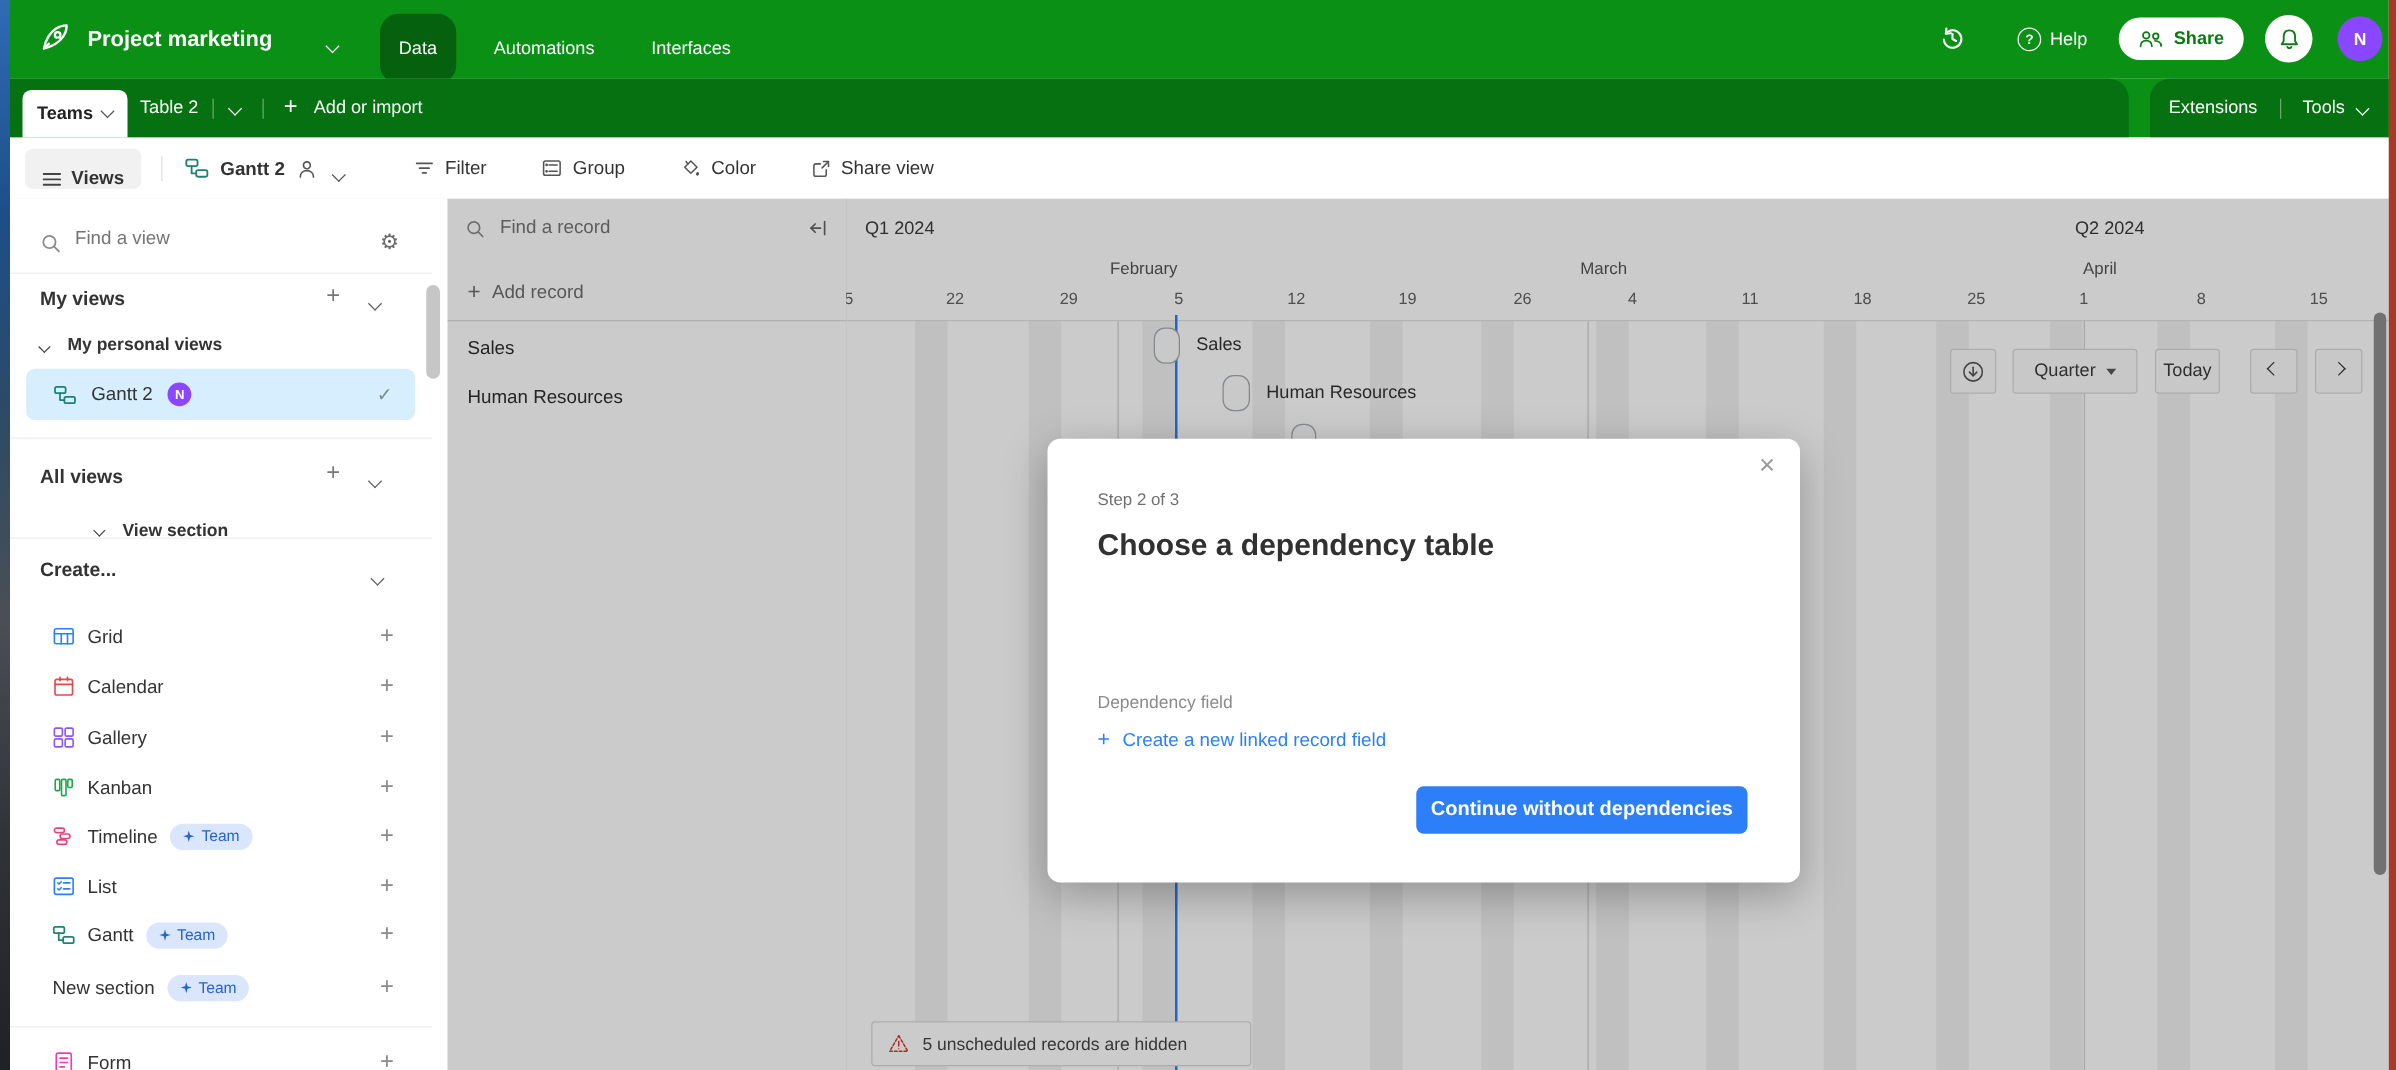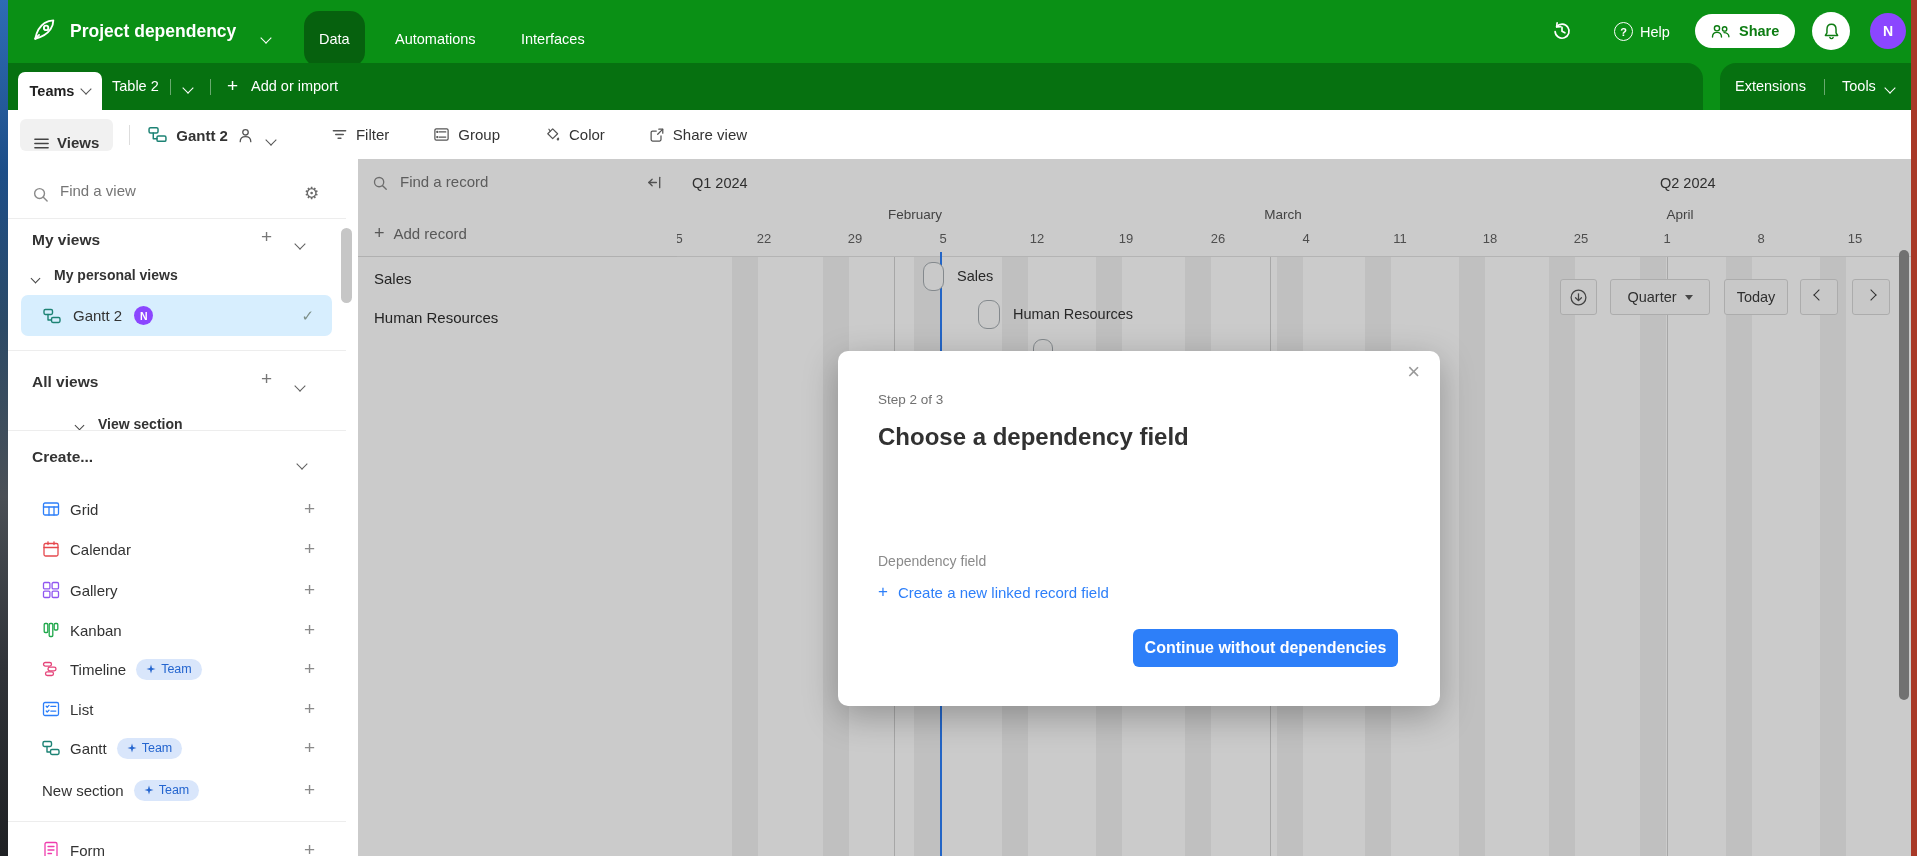--- a/index.html
+++ b/index.html
@@ -108,7 +108,7 @@
           <path d="M7.8 16.2 4.5 19.5"></path>
         </svg>
       </span>
-      <span class="abs title nowrap" style="left:62px;top:21px;">Project dependency</span>
+      <span class="abs title nowrap" style="left:62px;top:21px;">Project marketing</span>
       <span class="abs" style="left:254px;top:30px;color:#fff;"><span class="chev"></span></span>
 
       <span class="abs nav-pill active" style="left:296px;top:11px;">Data</span>

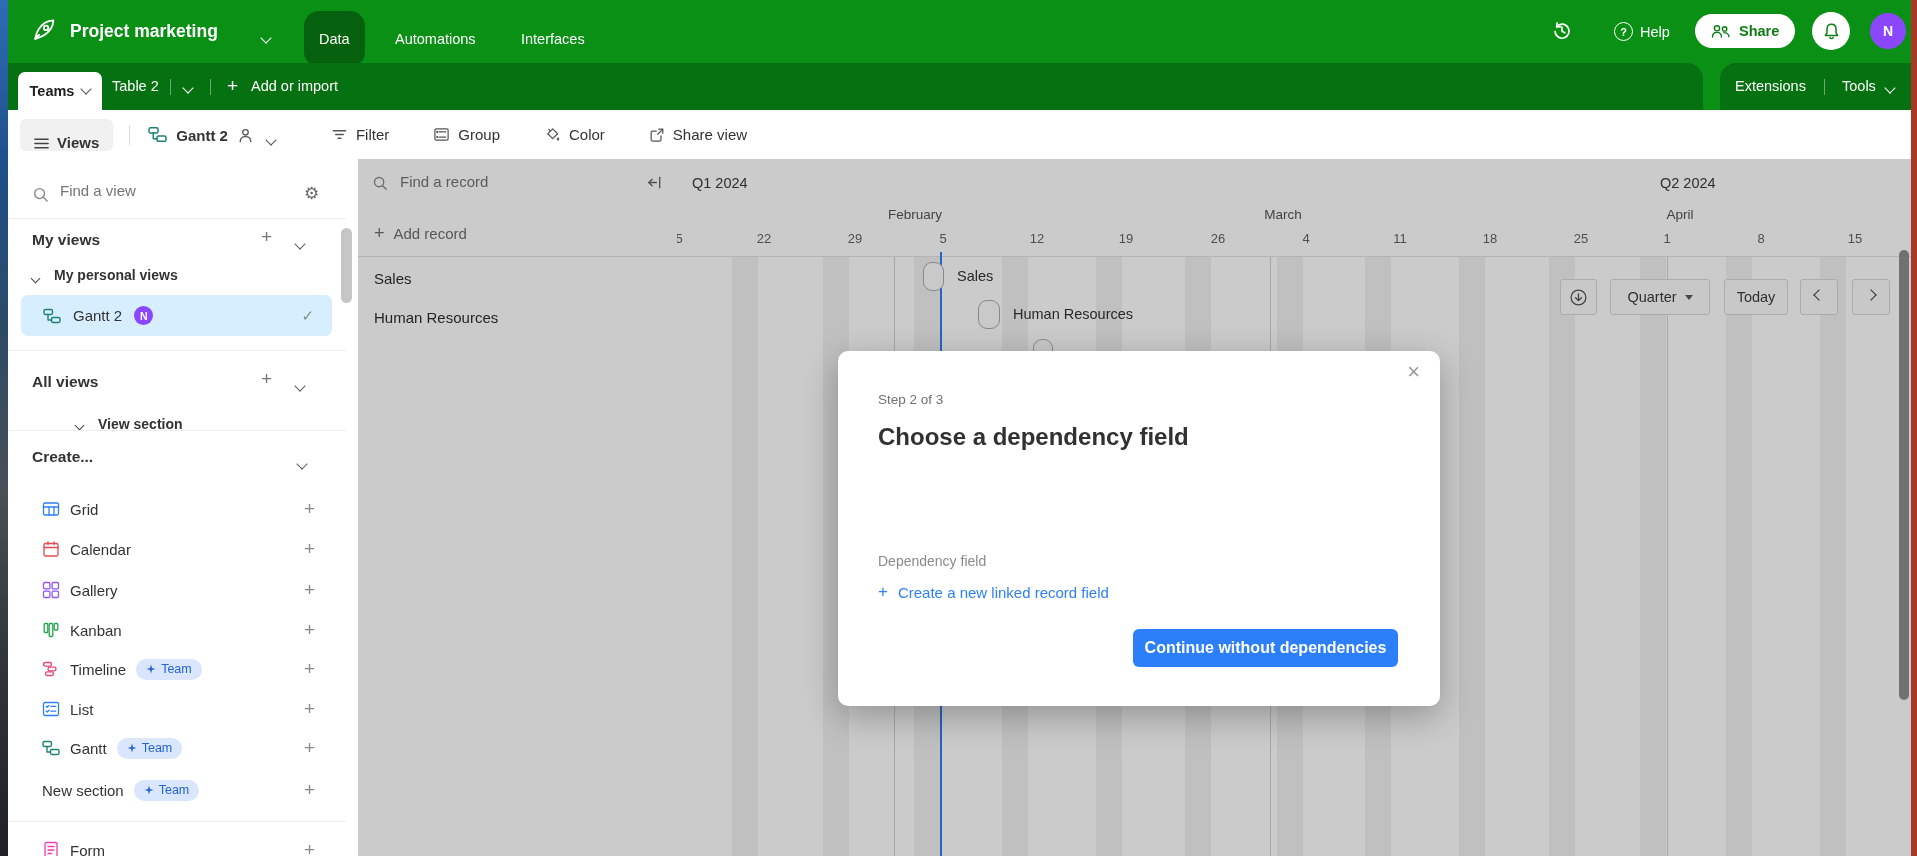--- a/index.html
+++ b/index.html
@@ -493,7 +493,7 @@
           <span>Quarter</span>
             <span class="tri"></span>
         </div>
-        <div class="gc-btn" style="left:1047px;width:64px;">Today</div>
+        <div class="gc-btn" style="left:1047px;width:52px;">Today</div>
         <div class="gc-btn" style="left:1123px;width:38px;">
             <span class="chev l"></span>
           </div>

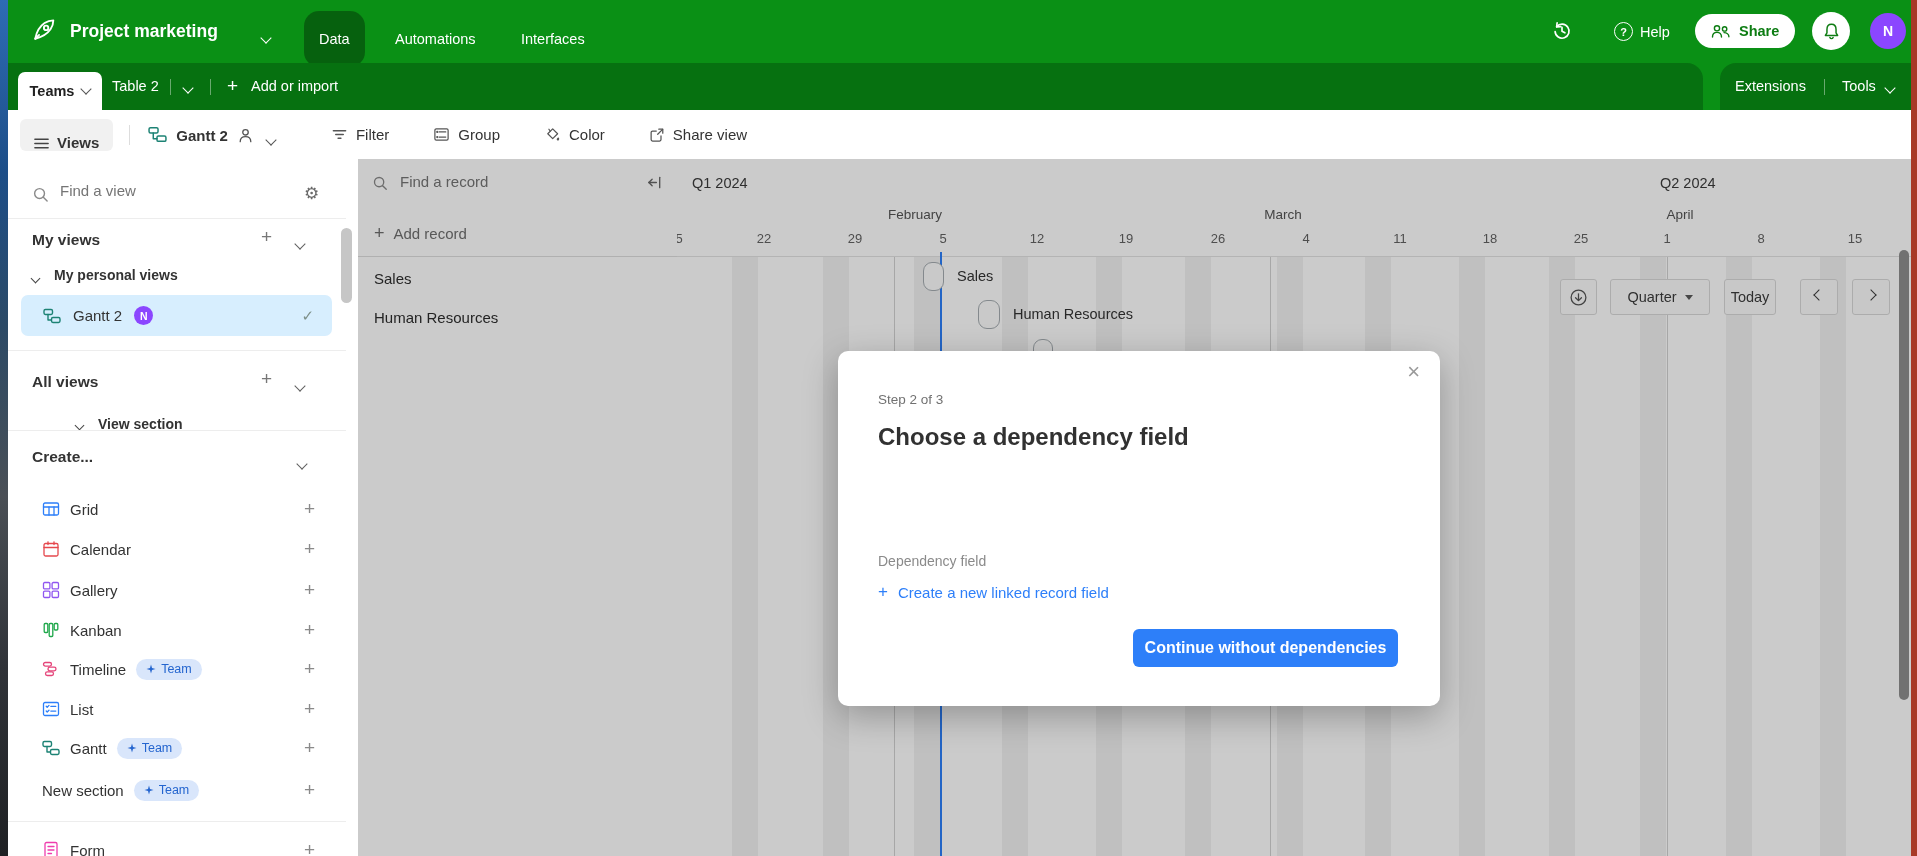--- a/index.html
+++ b/index.html
@@ -509,7 +509,7 @@
       <div class="modal">
         <span class="close">×</span>
         <div class="step">Step 2 of 3</div>
-        <h1>Choose a dependency field</h1>
+        <h1>Choose a dependency table</h1>
         <div class="field-label">Dependency field</div>
         <div class="create-link">
           <span style="font-size:17px;">+</span>

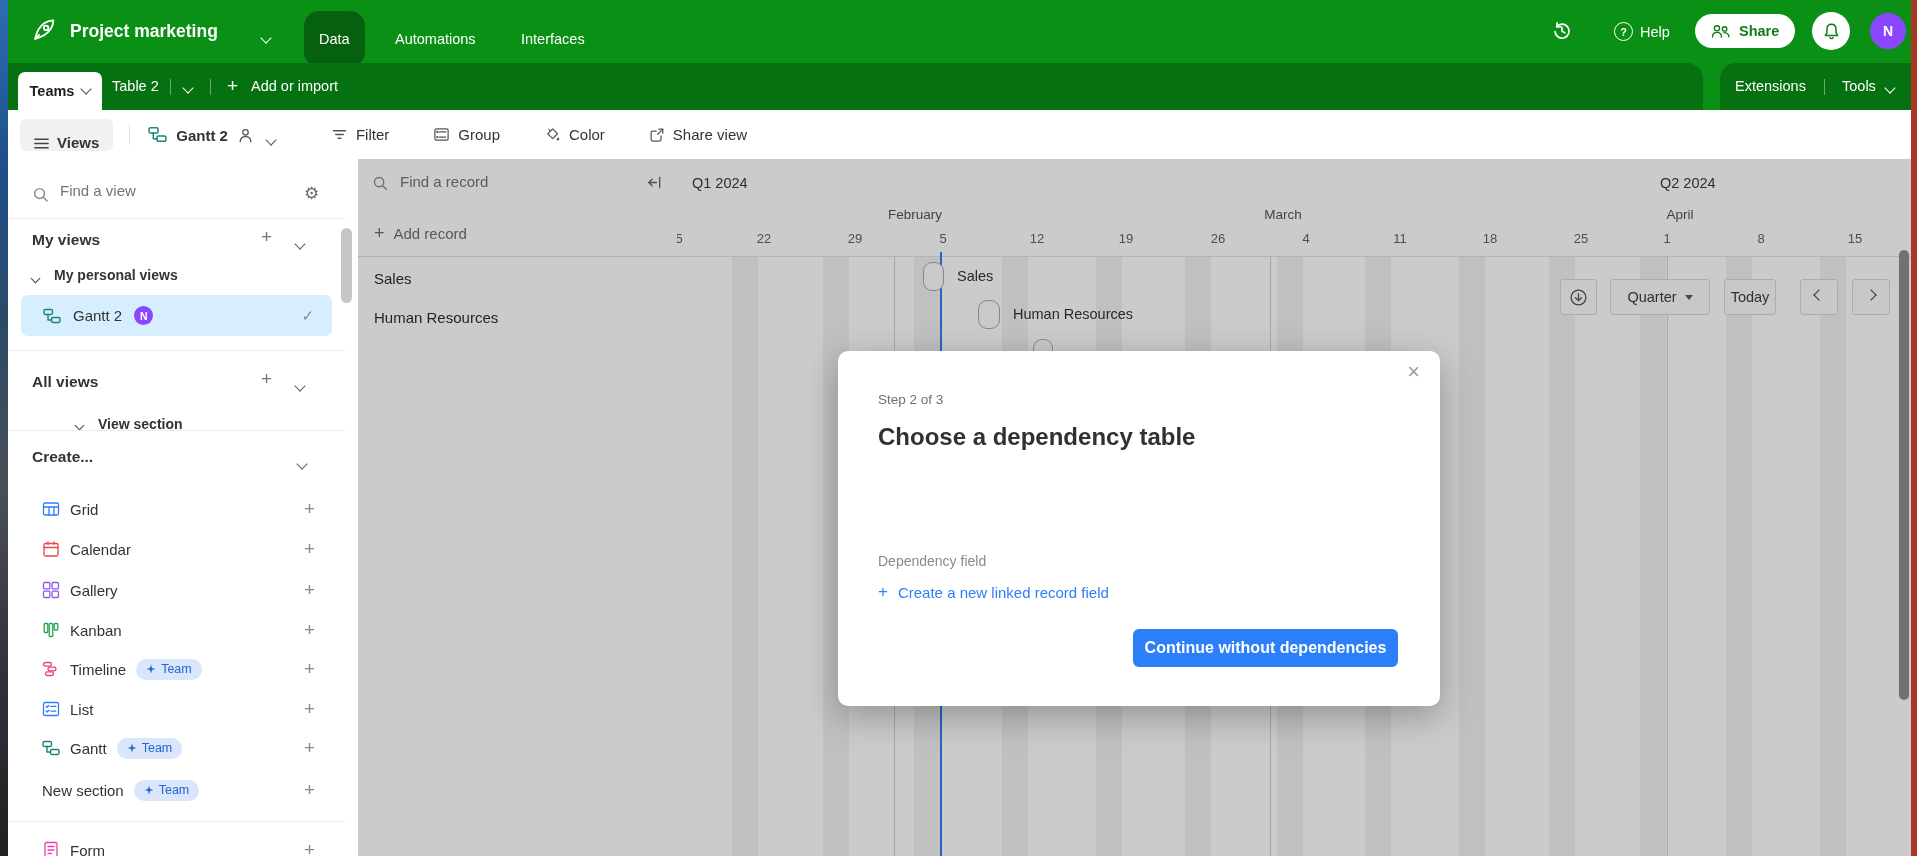--- a/index.html
+++ b/index.html
@@ -501,6 +501,14 @@
             <span class="chev r"></span>
           </div>
 
+        <div class="toast">
+          <svg class="ic" width="18" height="18" viewBox="0 0 18 18" style="stroke:#d9372c;stroke-width:1.2;">
+            <path d="M9 2.6 16.2 15H1.8Z" stroke-dasharray="2.2 1.6"></path>
+              <line x1="9" y1="7.2" x2="9" y2="10.8"></line>
+            <circle cx="9" cy="12.9" r=".5" fill="#d9372c" stroke="none"></circle>
+          </svg>
+          <span>5 unscheduled records are hidden</span>
+        </div>
       </section>
 
       <div class="vthumb"></div>

